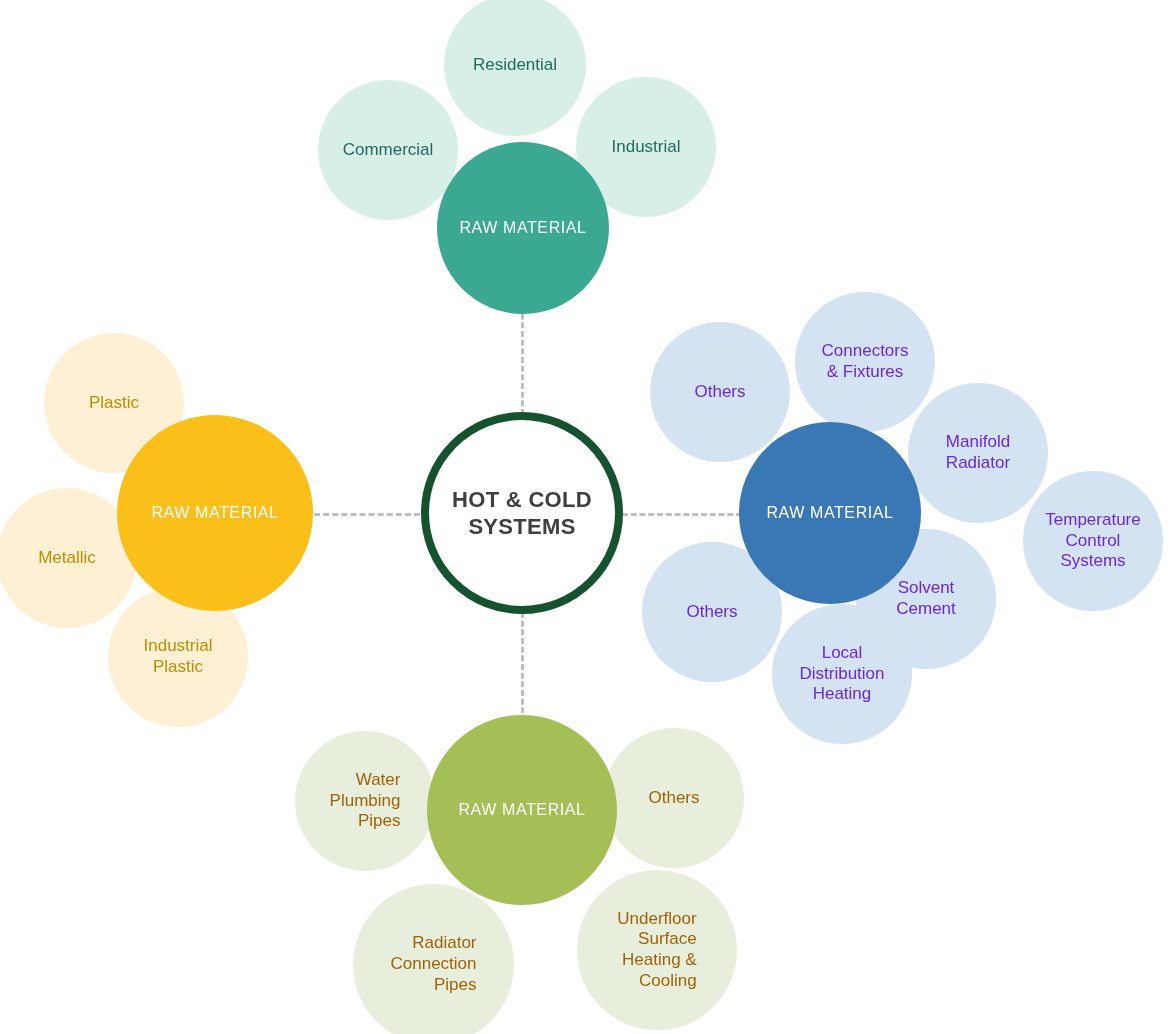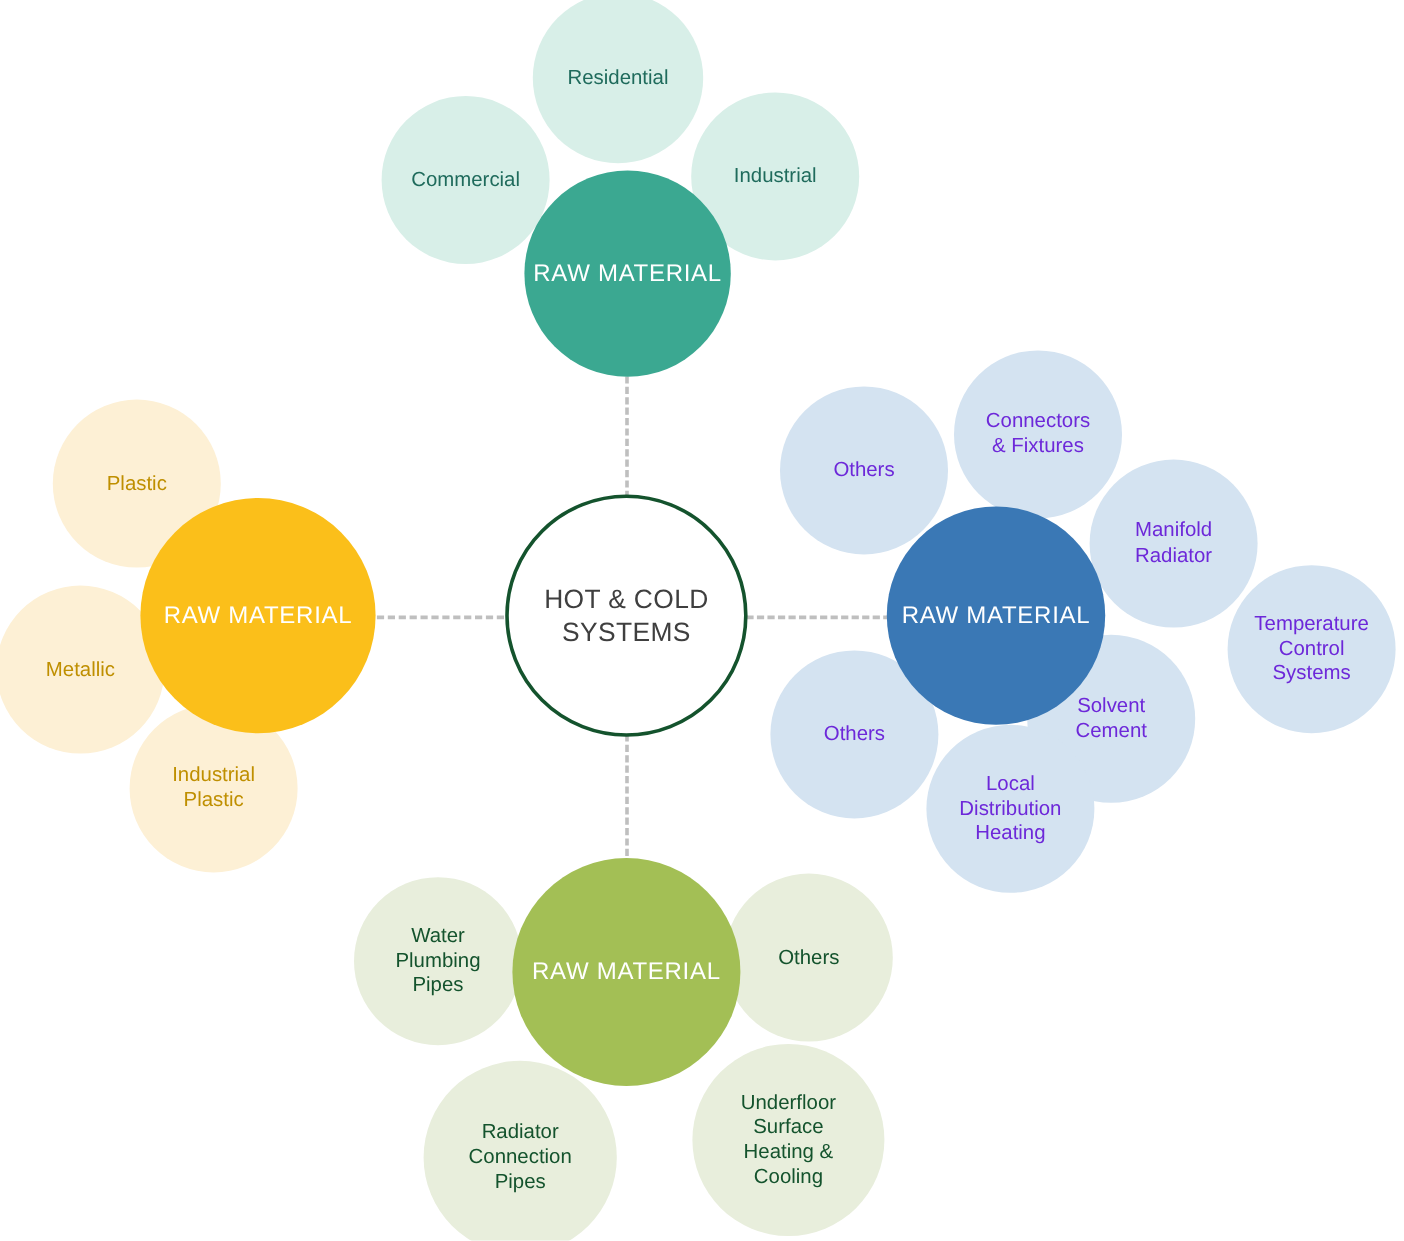--- a/index.html
+++ b/index.html
@@ -40,7 +40,7 @@
 
   
   .hub {
-    font-size: 20px;
+    font-size: 16px;
     letter-spacing: 0.6px;
     color: #ffffff;
     z-index: 3;

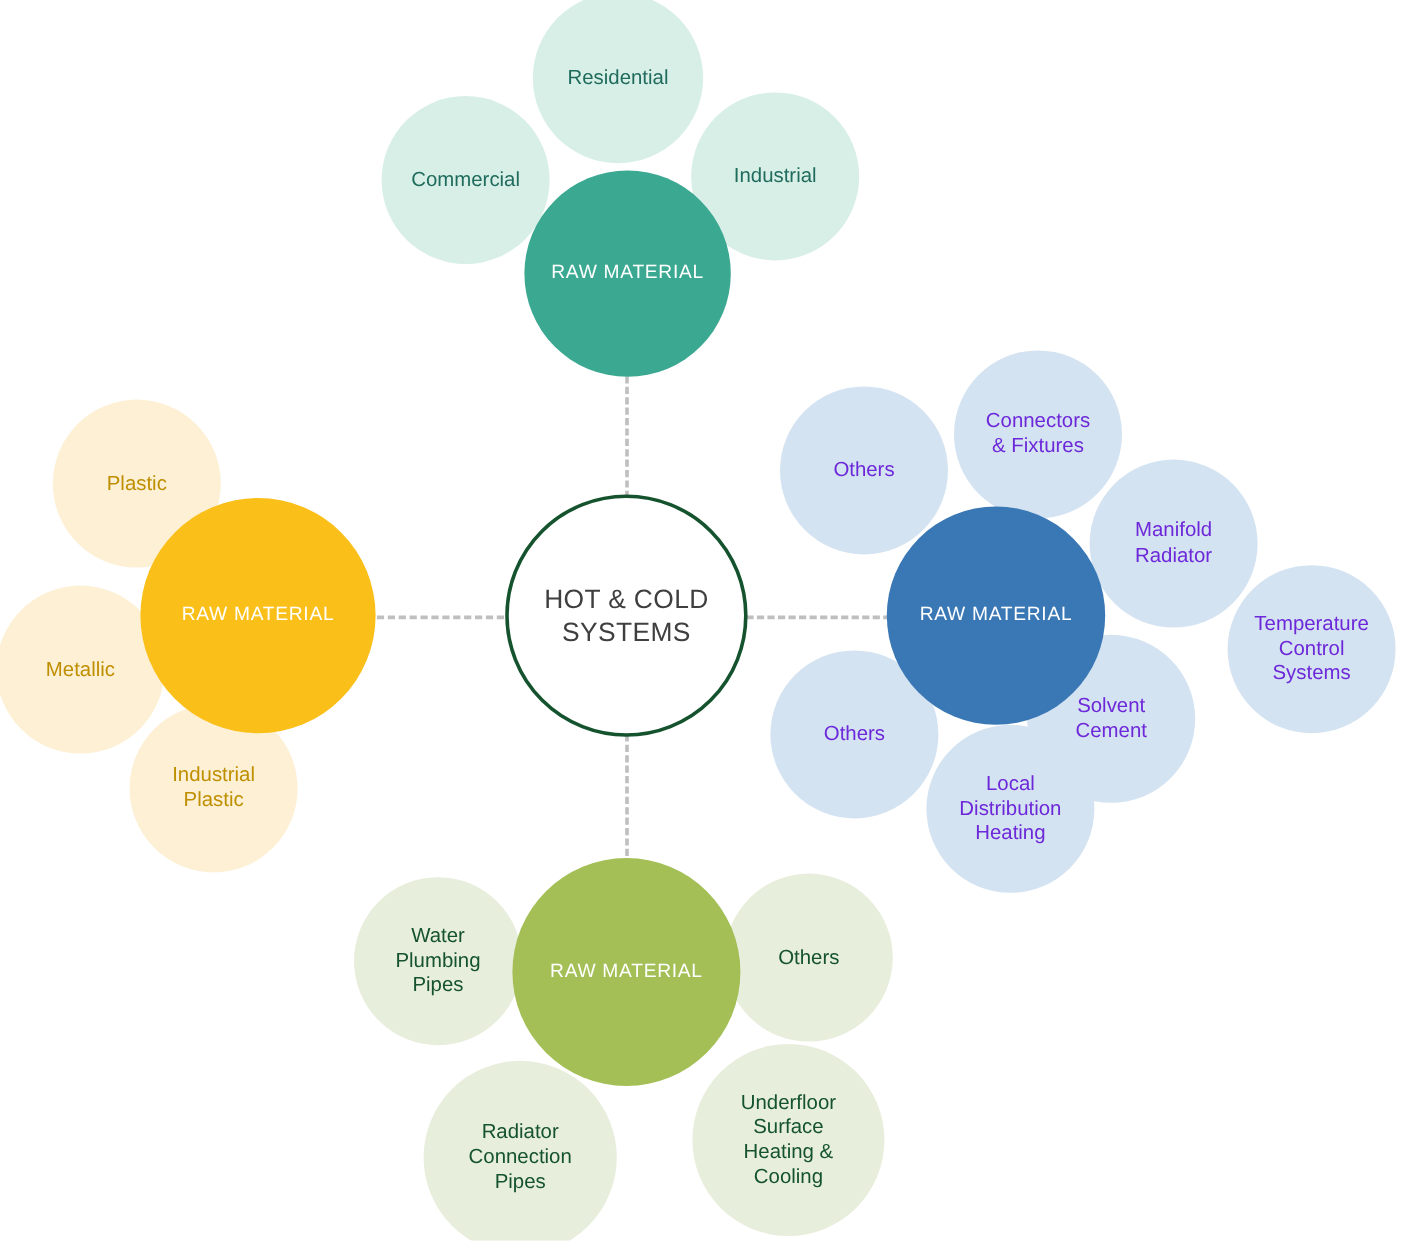--- a/index.html
+++ b/index.html
@@ -53,10 +53,10 @@
   
   .core {
     background: #ffffff;
-    border: 3px solid #14532d;
+    border: 8px solid #14532d;
     color: #3f3f3f;
     font-size: 22px;
-    font-weight: 400;
+    font-weight: 700;
     letter-spacing: 0.3px;
     line-height: 1.25;
     z-index: 4;

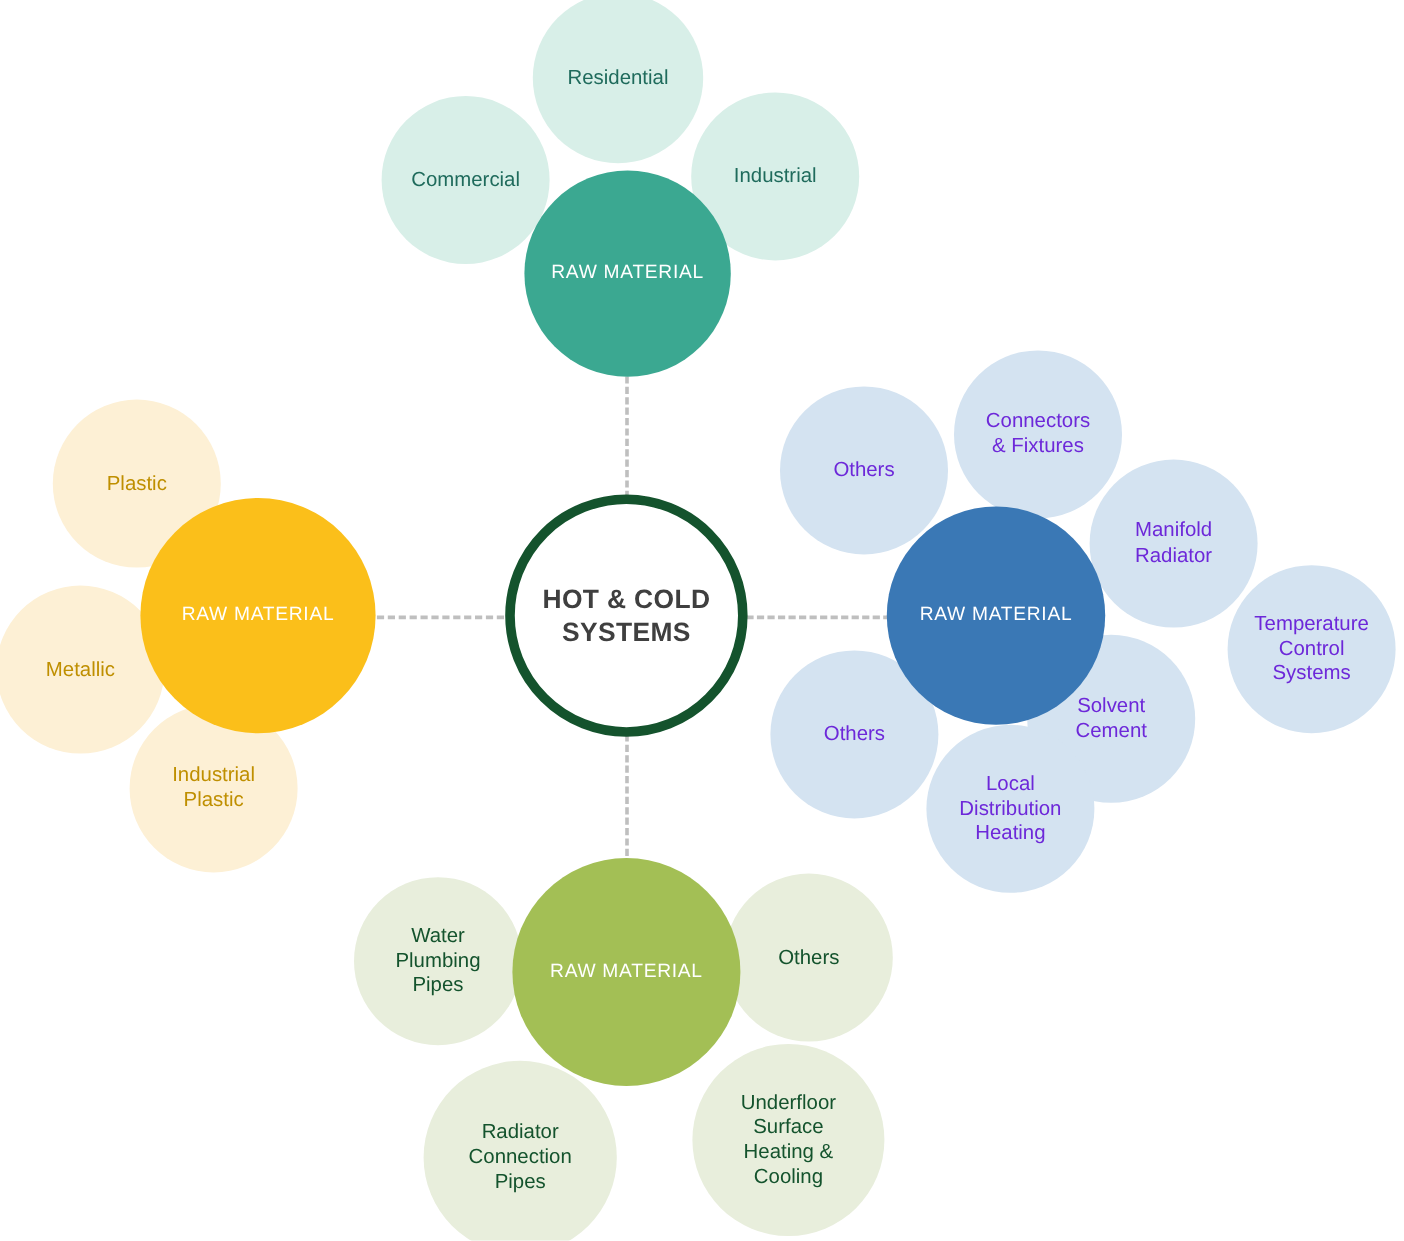--- a/index.html
+++ b/index.html
@@ -36,7 +36,7 @@
   .sat.teal  { background: #d8efe8; color: #1f6b5c; }
   .sat.blue  { background: #d4e3f1; color: #6d28d9; }
   .sat.amber { background: #fdf0d5; color: #bf8f00; text-align: center; }
-  .sat.green { background: #e8eedc; color: #14532d; }
+  .sat.green { background: #e8eedc; color: #a16207; text-align: right; }
 
   
   .hub {

